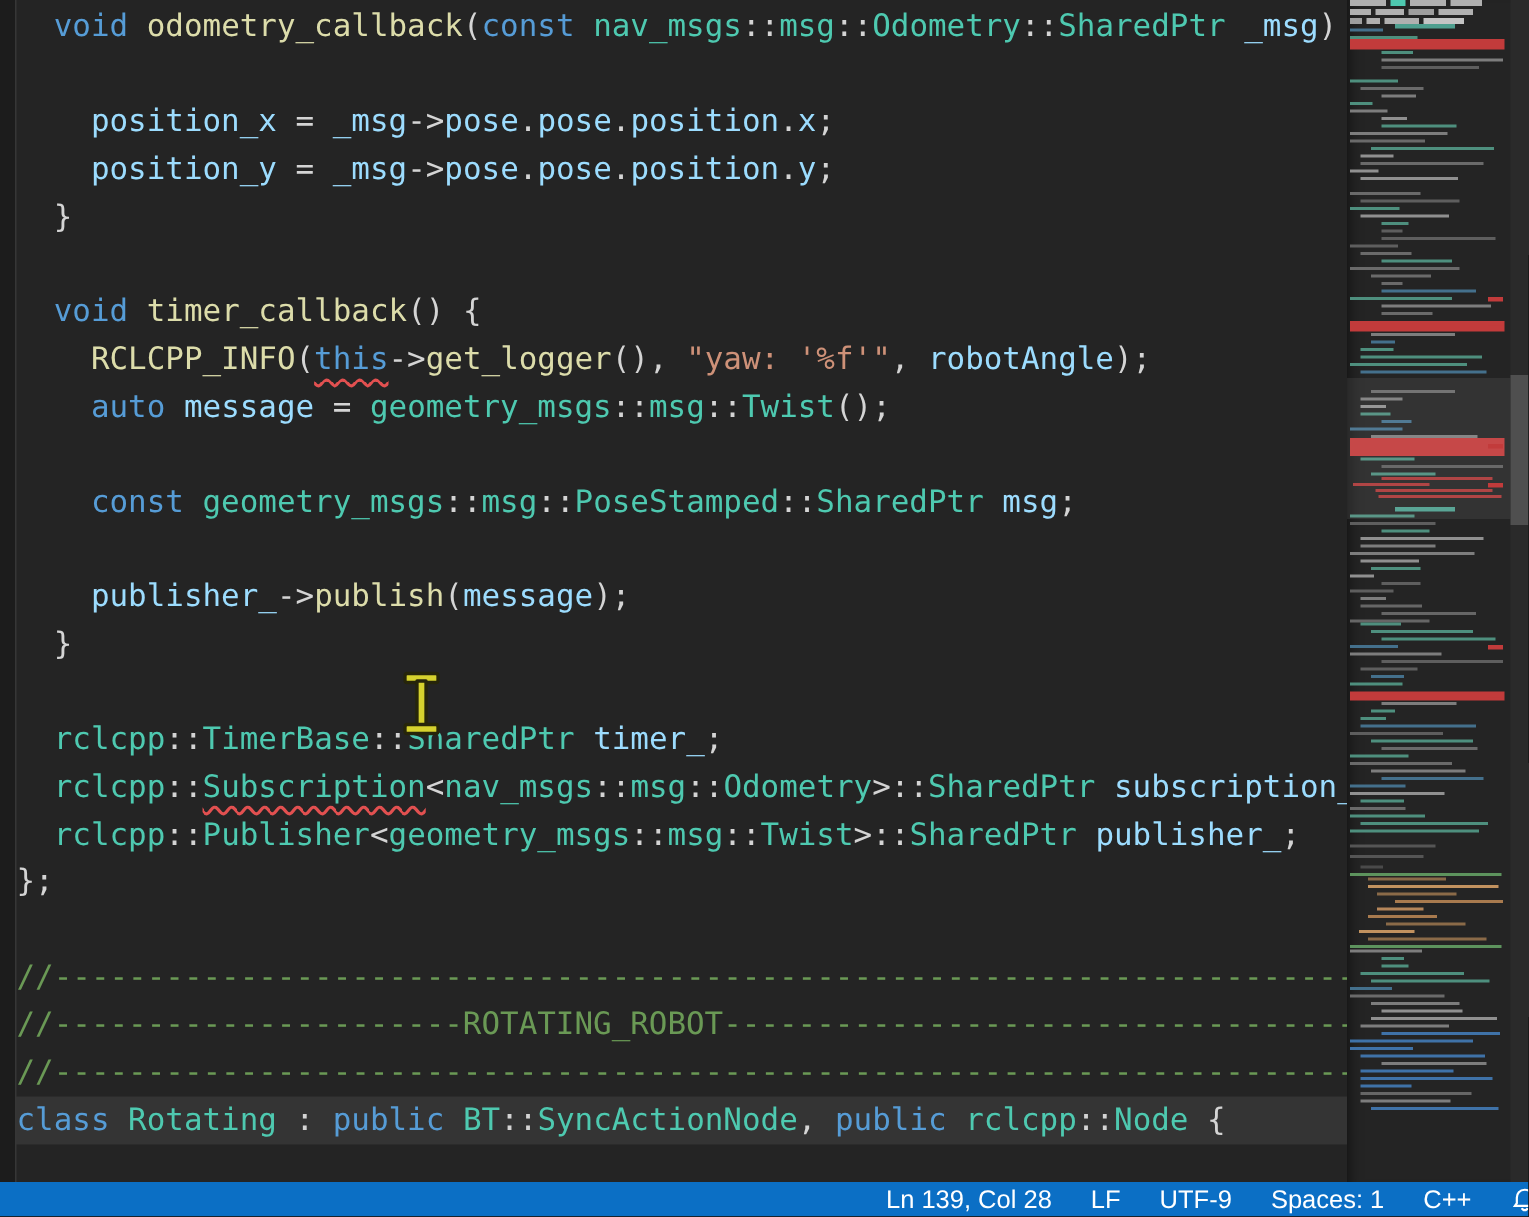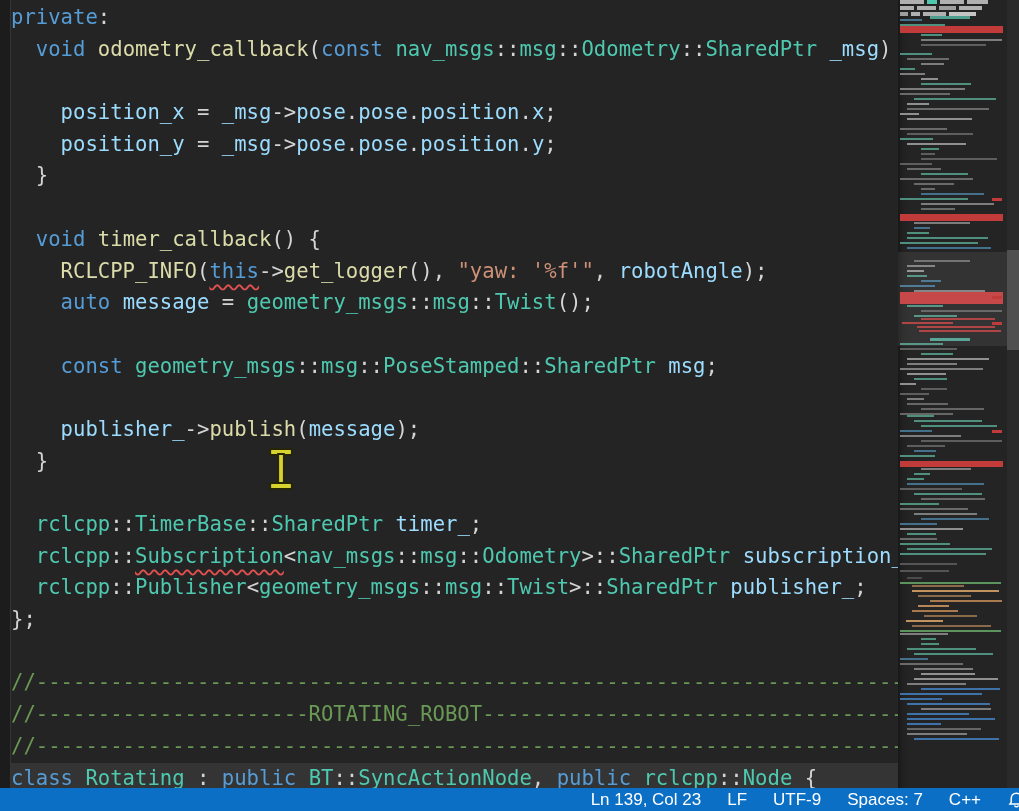--- a/index.html
+++ b/index.html
@@ -38,7 +38,6 @@
 
   <div class="code-area" style="background: rgb(36, 36, 36);">
     <div class="code-lines">
-        <div class="code-line"><span style="color: rgb(86, 156, 214);">private</span><span style="color: rgb(212, 212, 212);">:</span></div>
         <div class="code-line"><span style="color: rgb(212, 212, 212);">  </span><span style="color: rgb(86, 156, 214);">void</span><span style="color: rgb(212, 212, 212);"> </span><span style="color: rgb(220, 220, 170);">odometry_callback</span><span style="color: rgb(212, 212, 212);">(</span><span style="color: rgb(86, 156, 214);">const</span><span style="color: rgb(212, 212, 212);"> </span><span style="color: rgb(78, 201, 176);">nav_msgs</span><span style="color: rgb(212, 212, 212);">::</span><span style="color: rgb(78, 201, 176);">msg</span><span style="color: rgb(212, 212, 212);">::</span><span style="color: rgb(78, 201, 176);">Odometry</span><span style="color: rgb(212, 212, 212);">::</span><span style="color: rgb(78, 201, 176);">SharedPtr</span><span style="color: rgb(212, 212, 212);"> </span><span style="color: rgb(156, 220, 254);">_msg</span><span style="color: rgb(212, 212, 212);">)</span></div>
         <div class="code-line">&nbsp;</div>
         <div class="code-line"><span style="color: rgb(212, 212, 212);">    </span><span style="color: rgb(156, 220, 254);">position_x</span><span style="color: rgb(212, 212, 212);"> = </span><span style="color: rgb(156, 220, 254);">_msg</span><span style="color: rgb(212, 212, 212);">-&gt;</span><span style="color: rgb(156, 220, 254);">pose</span><span style="color: rgb(212, 212, 212);">.</span><span style="color: rgb(156, 220, 254);">pose</span><span style="color: rgb(212, 212, 212);">.</span><span style="color: rgb(156, 220, 254);">position</span><span style="color: rgb(212, 212, 212);">.</span><span style="color: rgb(156, 220, 254);">x</span><span style="color: rgb(212, 212, 212);">;</span></div>

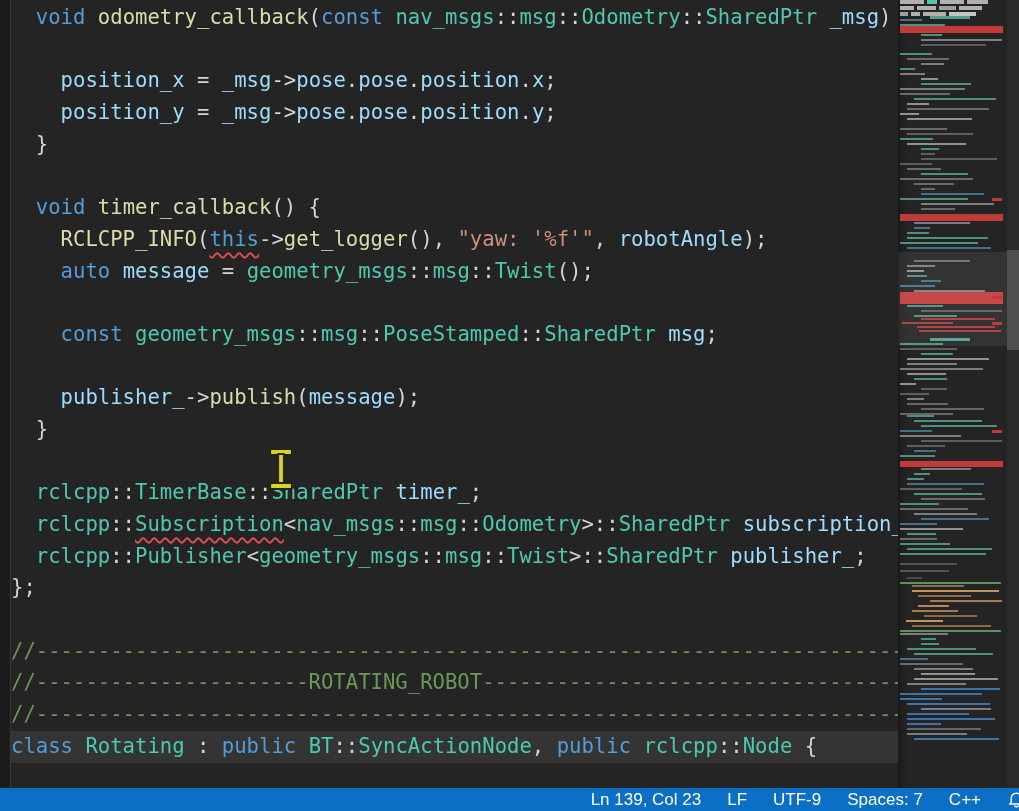--- a/index.html
+++ b/index.html
@@ -234,7 +234,7 @@
   </div>
 
   <div class="statusbar" style="background: rgb(11, 111, 197);">
-    <span class="status-item">Ln 139, Col 23</span>
+    <span class="status-item">Ln 139, Col 28</span>
     <span class="status-item">LF</span>
     <span class="status-item">UTF-9</span>
     <span class="status-item">Spaces: 7</span>

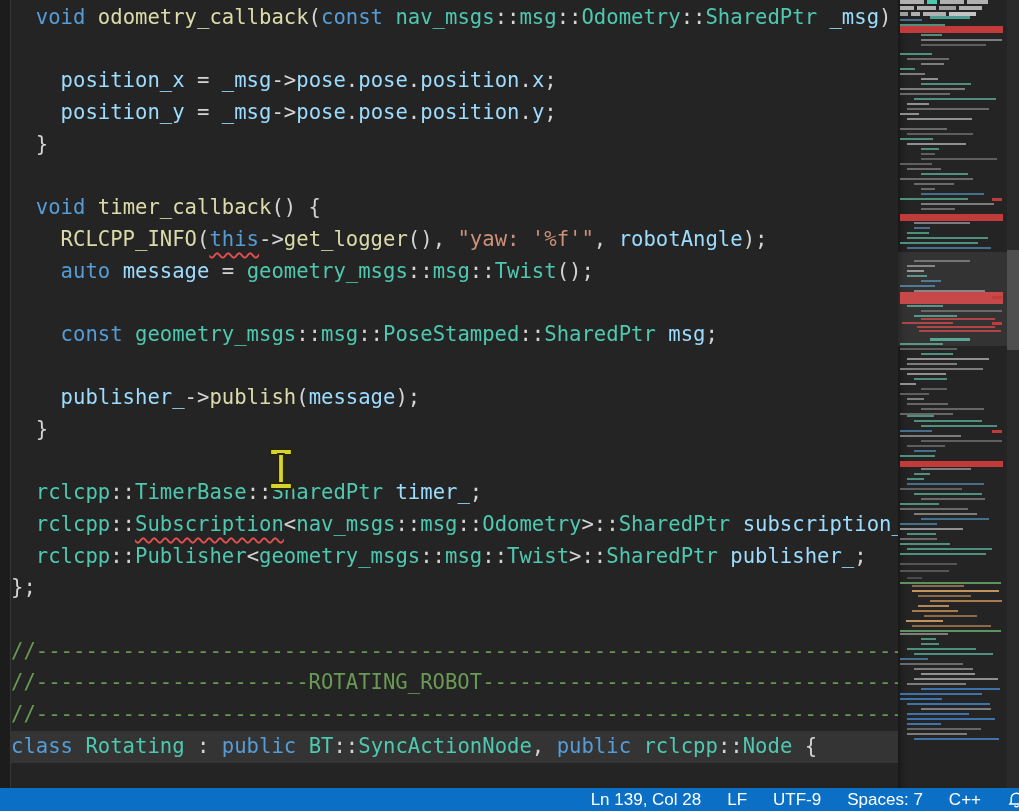--- a/index.html
+++ b/index.html
@@ -237,7 +237,7 @@
     <span class="status-item">Ln 139, Col 28</span>
     <span class="status-item">LF</span>
     <span class="status-item">UTF-9</span>
-    <span class="status-item">Spaces: 7</span>
+    <span class="status-item">Spaces: 1</span>
     <span class="status-item">C++</span>
     <span class="bell">
       <svg width="19" height="19" viewBox="0 0 18 18">

